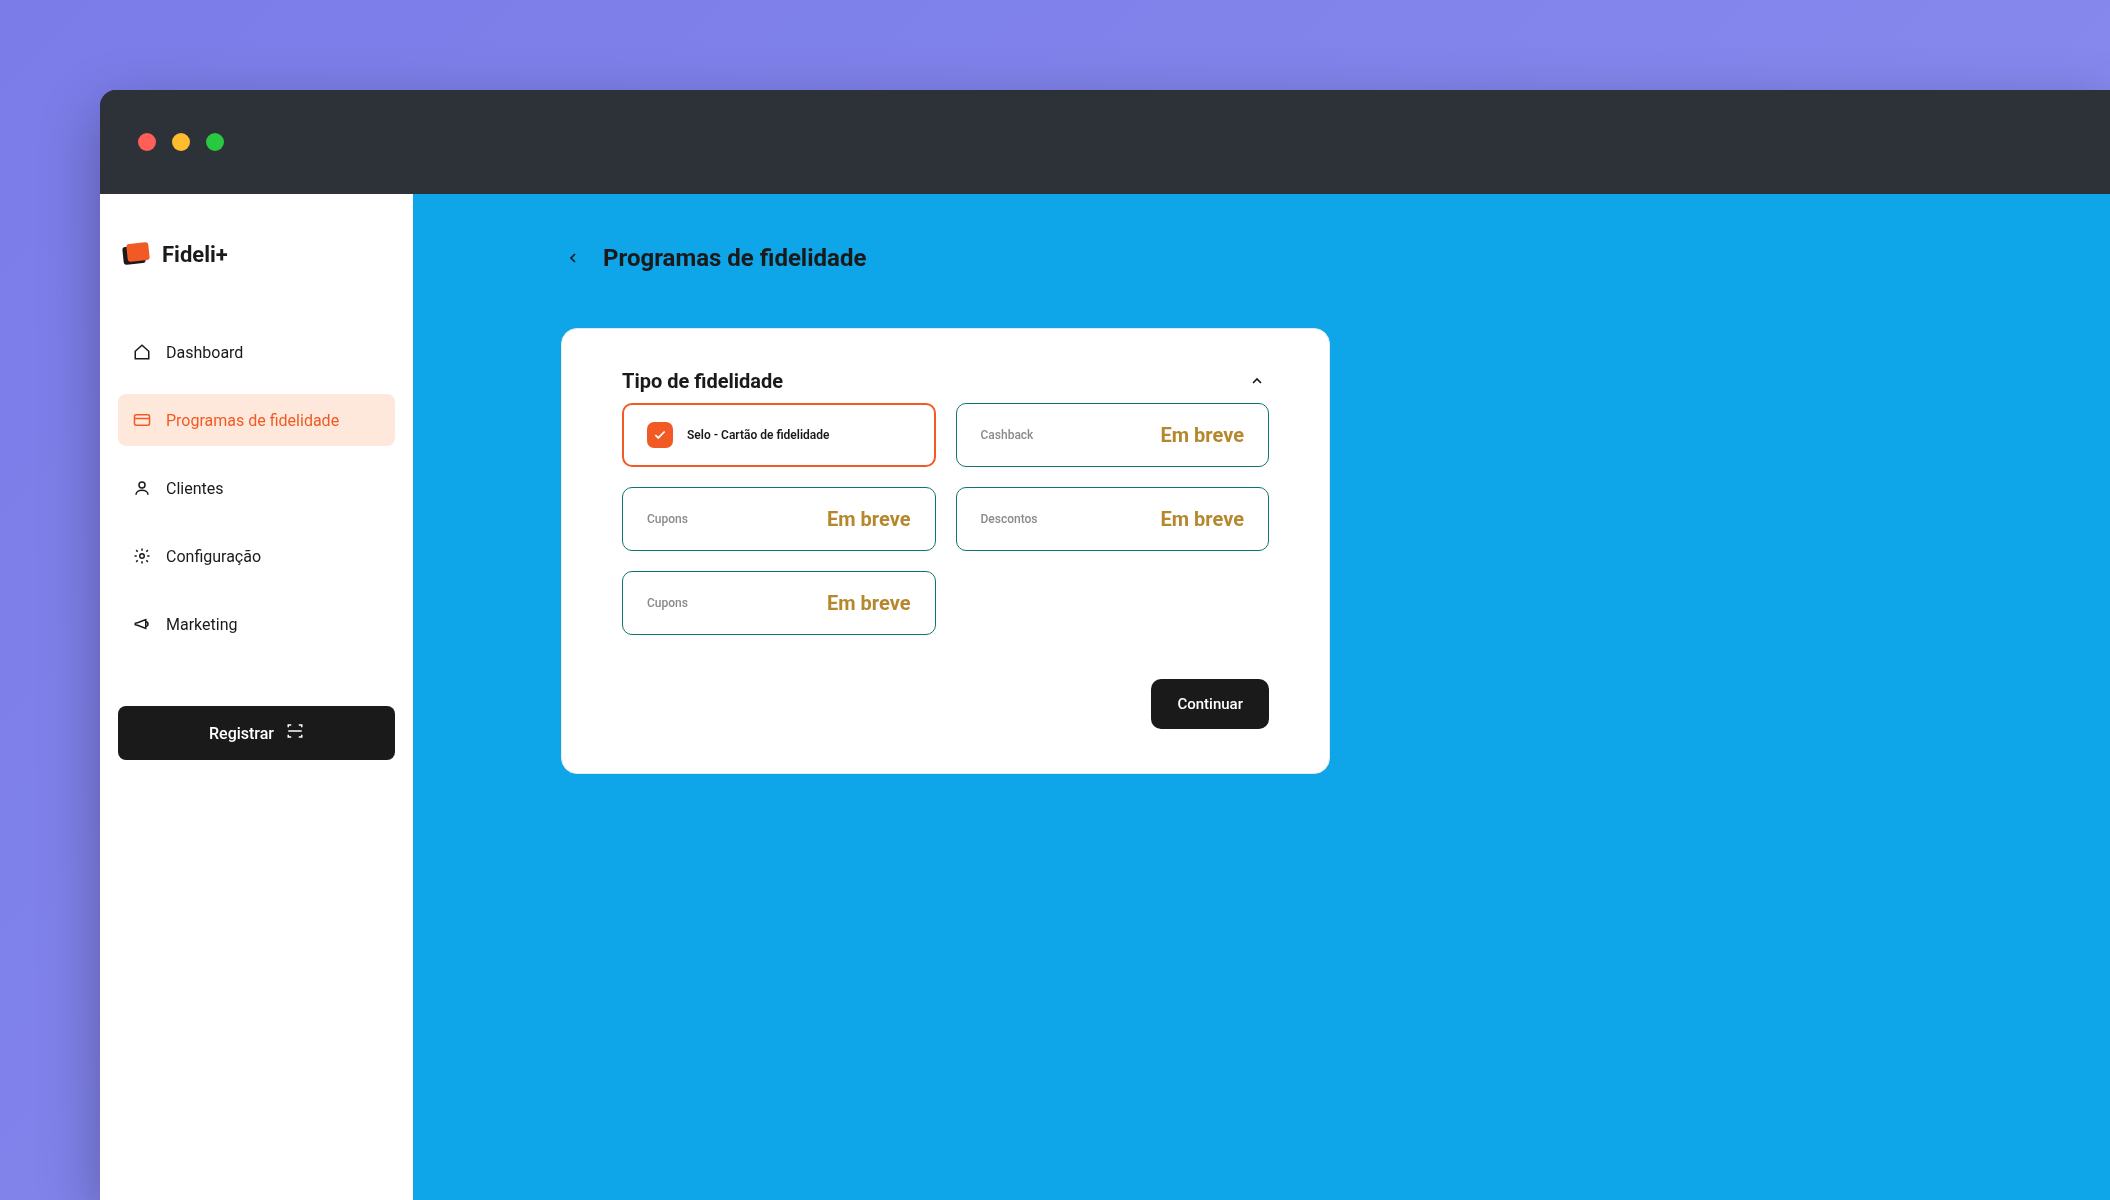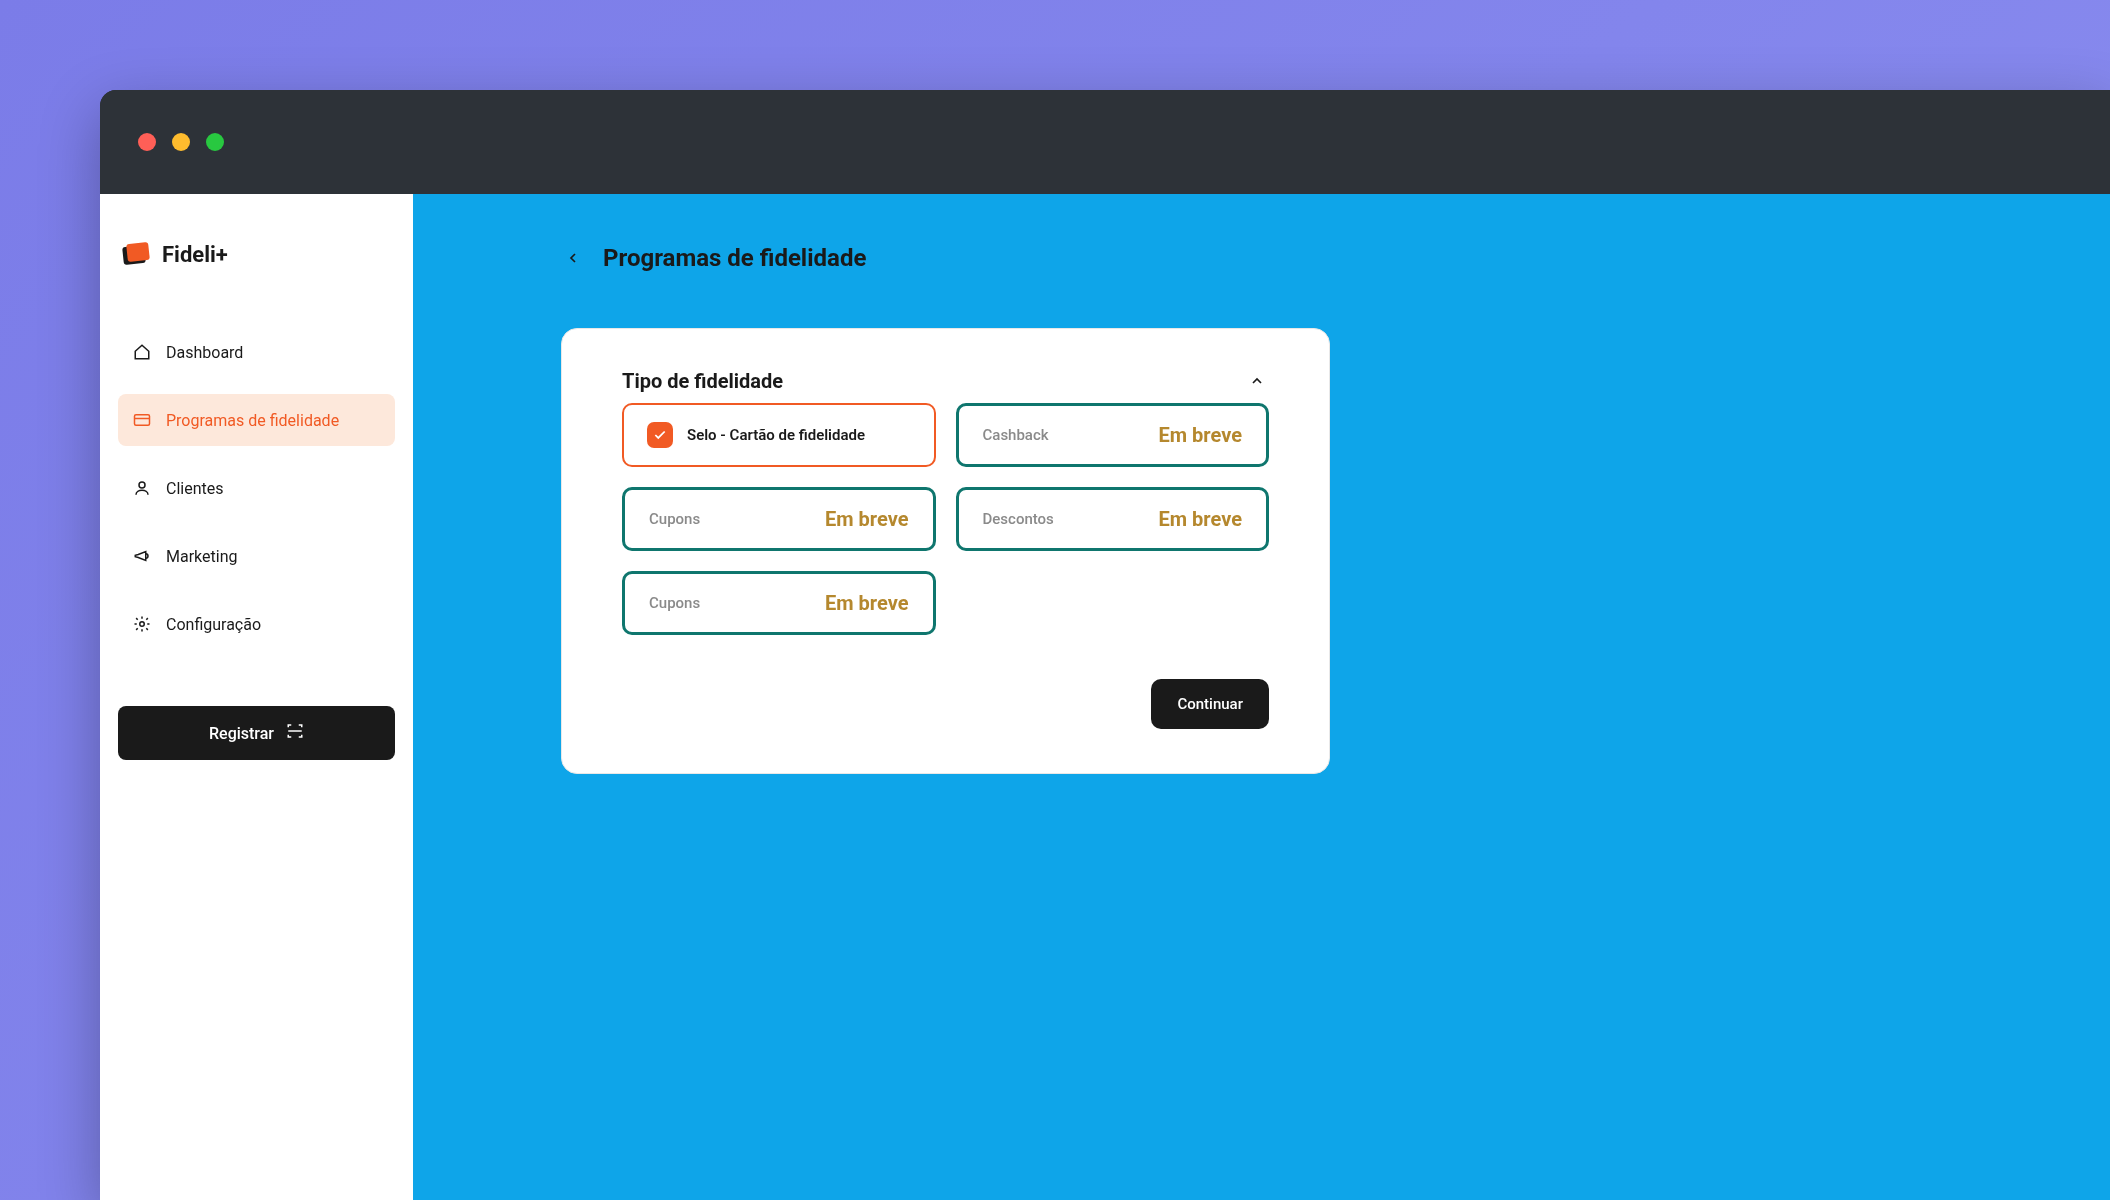--- a/index.html
+++ b/index.html
@@ -198,7 +198,7 @@
       flex-shrink: 0;
     }
     .option-label {
-      font-size: 15px;
+      font-size: 12px;
       font-weight: 600;
       color: #1a1a1a;
     }

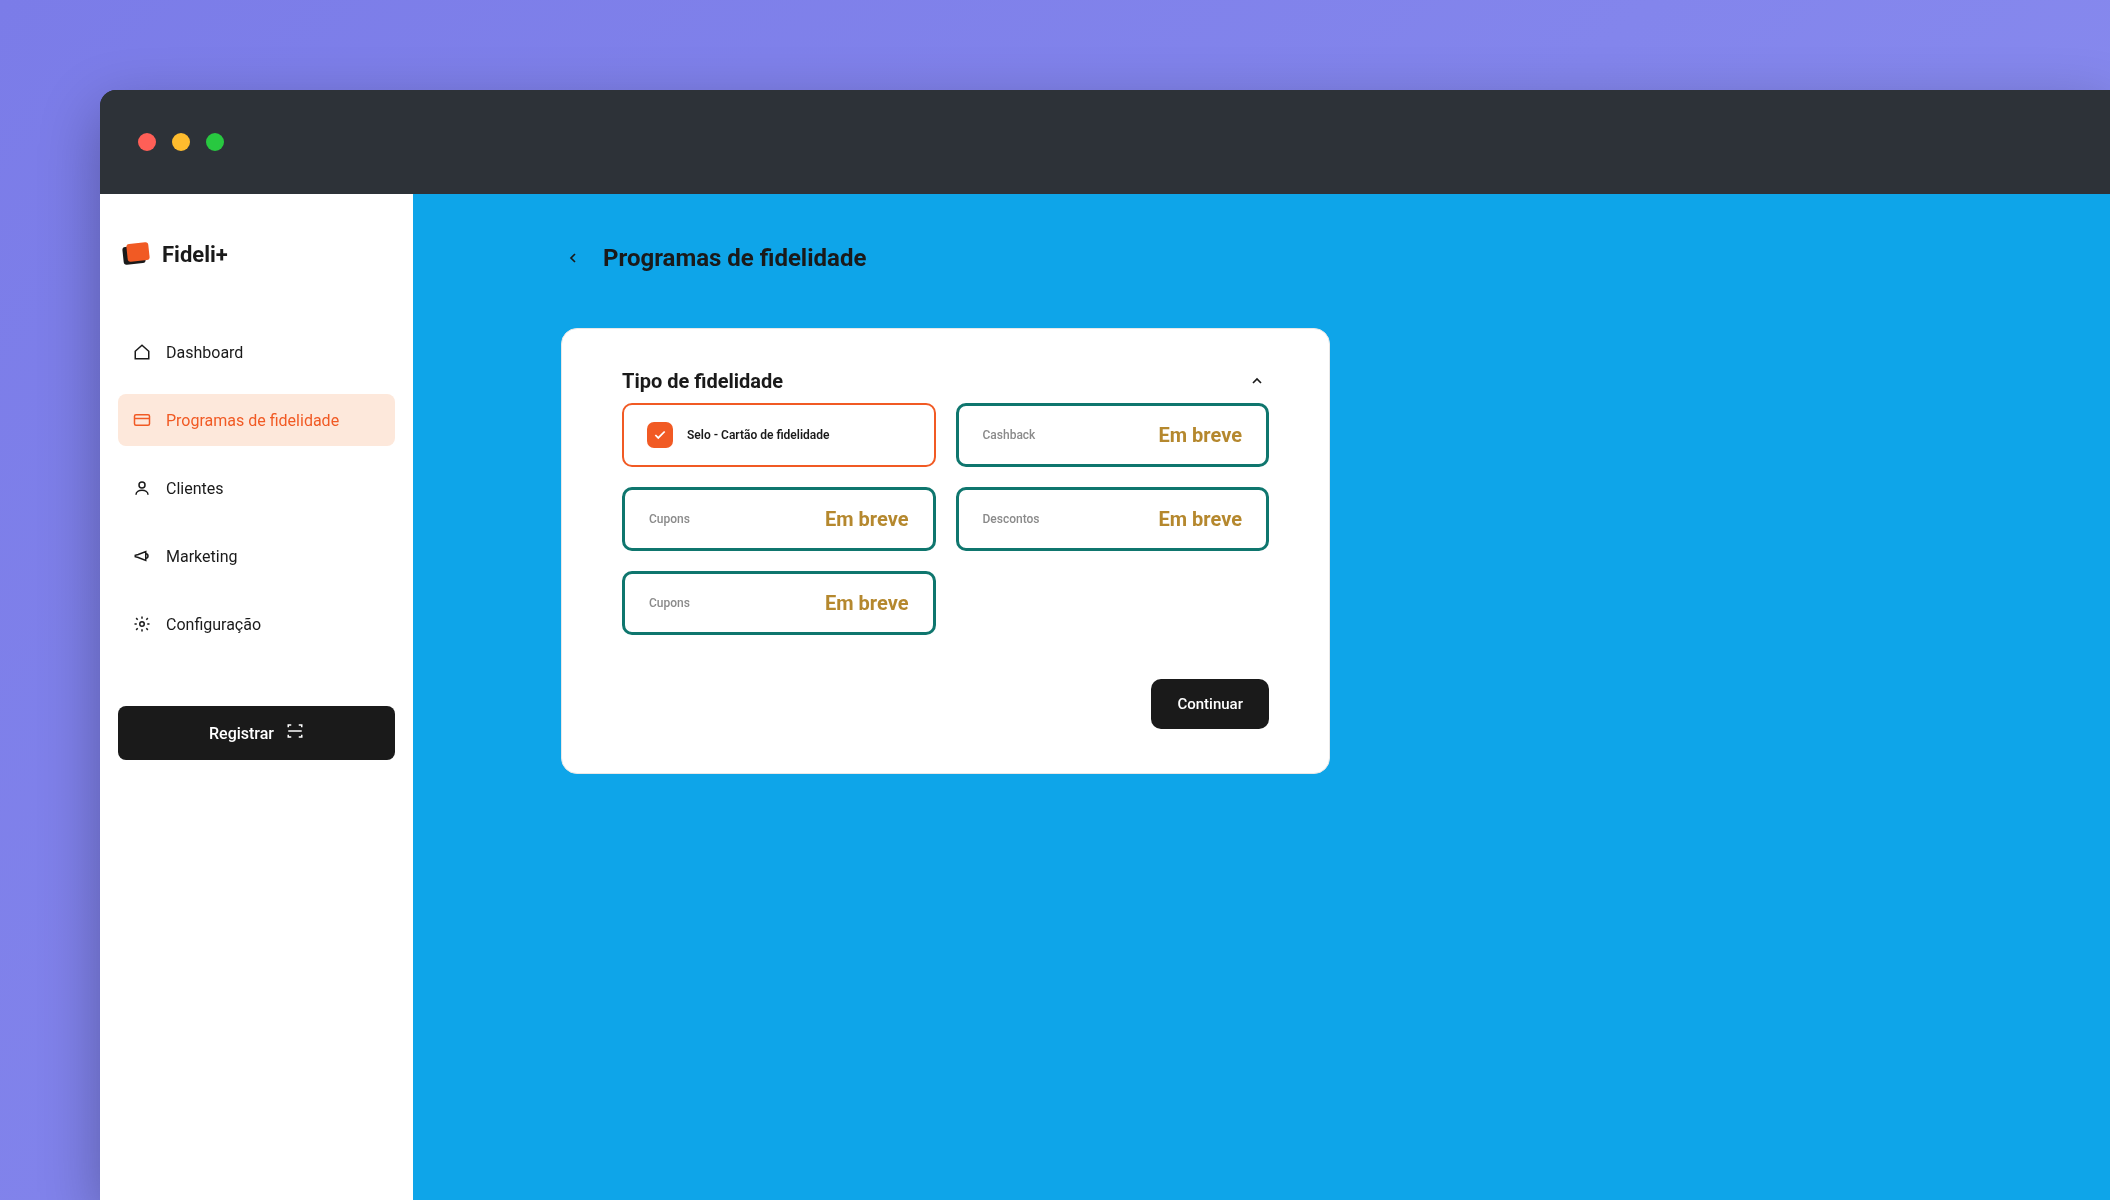--- a/index.html
+++ b/index.html
@@ -166,7 +166,7 @@
       margin-bottom: 44px;
     }
     .option {
-      border: 3px solid #0f766e;
+      border: 1px solid #0f766e;
       border-radius: 10px;
       padding: 0 24px;
       display: flex;

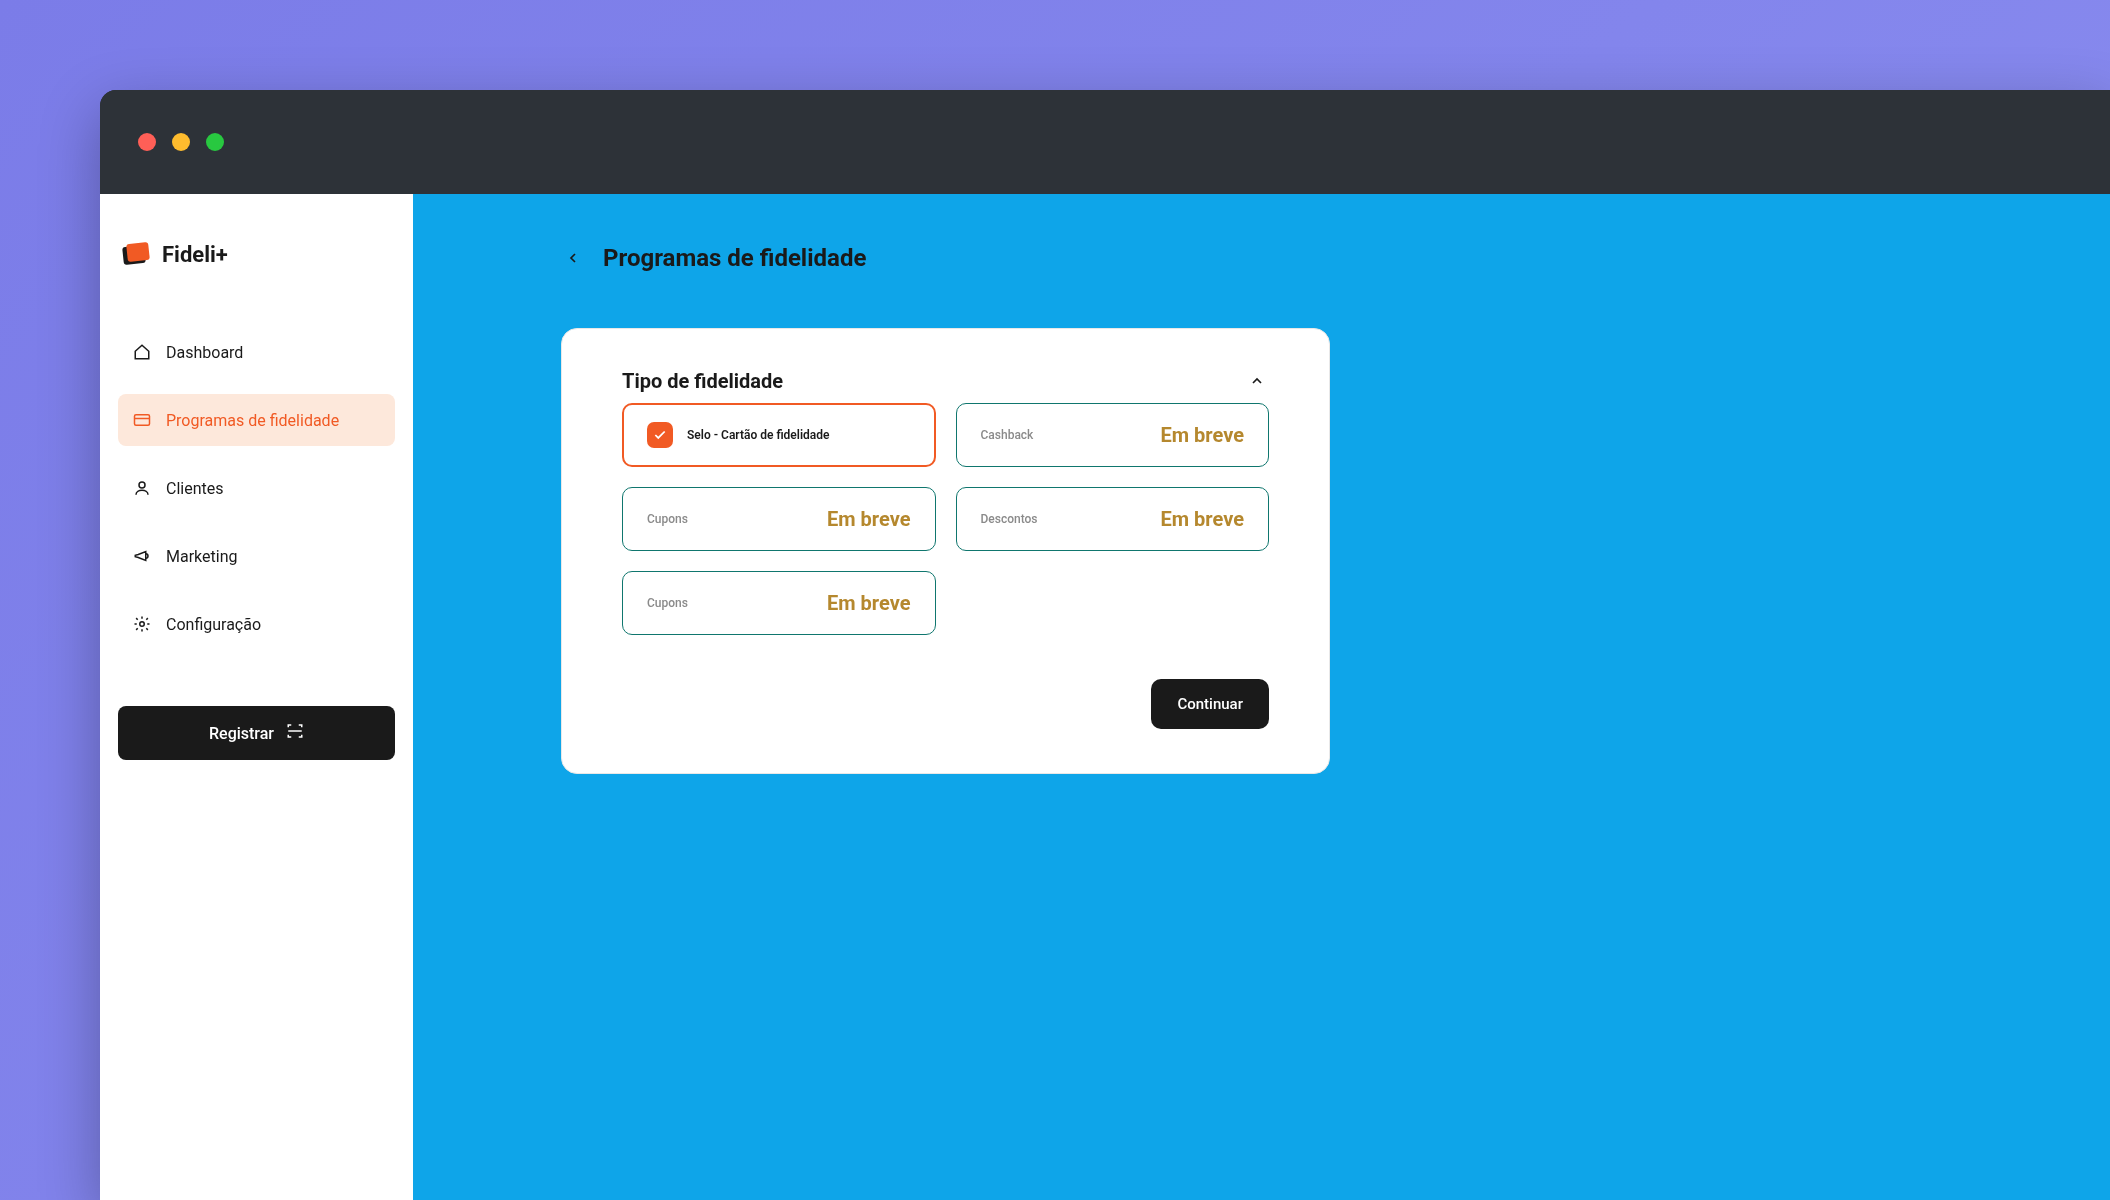--- a/index.html
+++ b/index.html
@@ -278,20 +278,20 @@
         <div class="nav-item">
           <span class="nav-icon">
             <svg width="18" height="18" viewBox="0 0 24 24" fill="none" stroke="currentColor" stroke-width="2">
+              <circle cx="12" cy="12" r="3"></circle>
+              <path d="M12 2 L12 5 M12 19 L12 22 M4.2 4.2 L6.3 6.3 M17.7 17.7 L19.8 19.8 M2 12 L5 12 M19 12 L22 12 M4.2 19.8 L6.3 17.7 M17.7 6.3 L19.8 4.2"></path>
+            </svg>
+          </span>
+          <span>Configuração</span>
+        </div>
+        <div class="nav-item">
+          <span class="nav-icon">
+            <svg width="18" height="18" viewBox="0 0 24 24" fill="none" stroke="currentColor" stroke-width="2">
               <path d="M3 11 L3 13 L7 14 L17 18 L17 6 L7 10 Z"></path>
               <path d="M17 9 A3 3 0 0 1 17 15"></path>
             </svg>
           </span>
           <span>Marketing</span>
-        </div>
-        <div class="nav-item">
-          <span class="nav-icon">
-            <svg width="18" height="18" viewBox="0 0 24 24" fill="none" stroke="currentColor" stroke-width="2">
-              <circle cx="12" cy="12" r="3"></circle>
-              <path d="M12 2 L12 5 M12 19 L12 22 M4.2 4.2 L6.3 6.3 M17.7 17.7 L19.8 19.8 M2 12 L5 12 M19 12 L22 12 M4.2 19.8 L6.3 17.7 M17.7 6.3 L19.8 4.2"></path>
-            </svg>
-          </span>
-          <span>Configuração</span>
         </div>
       </nav>
       <button class="register-btn">

